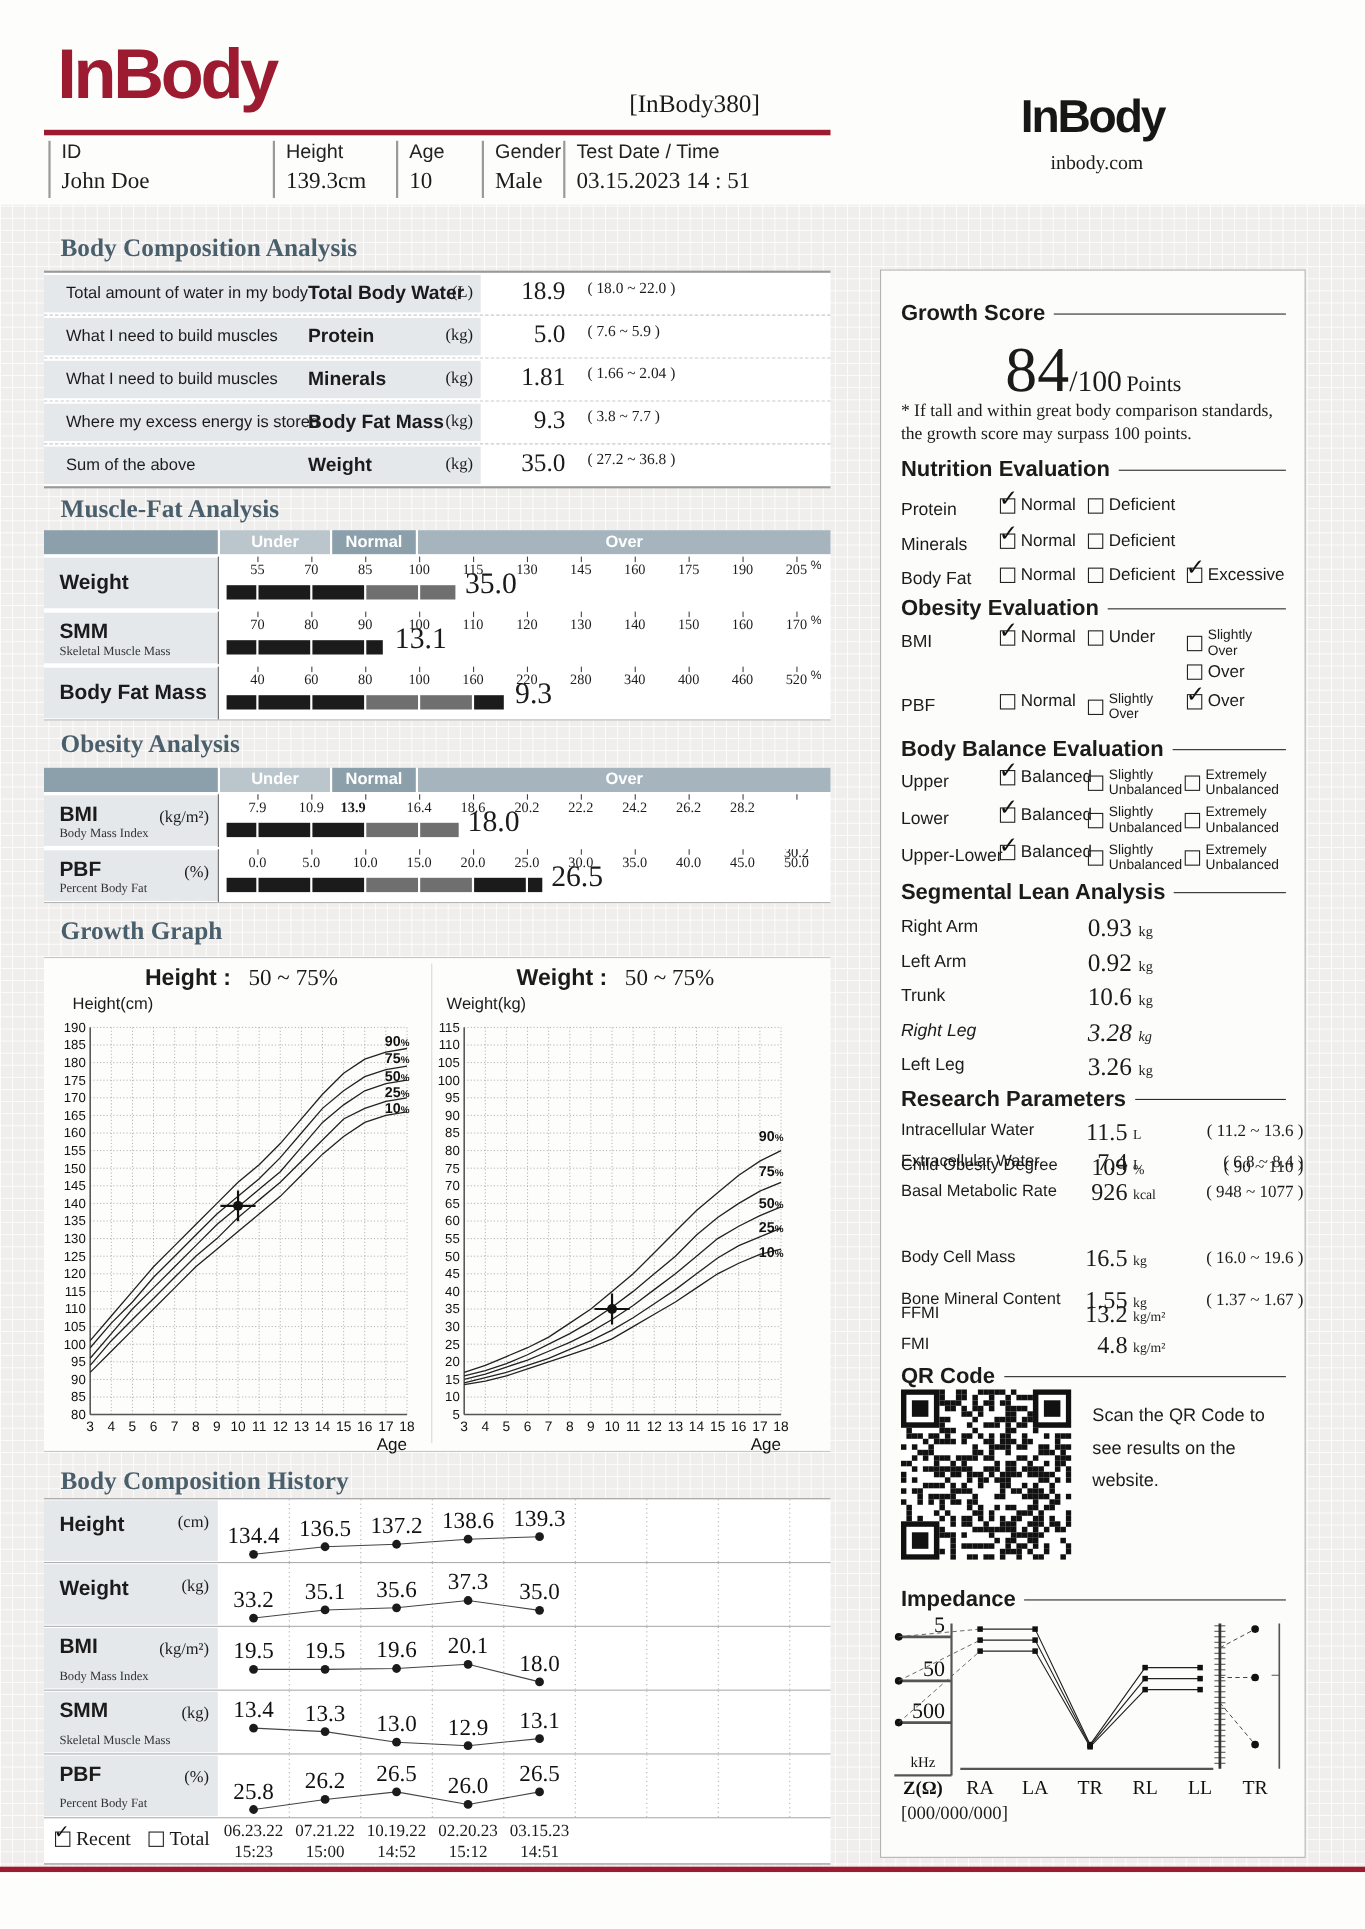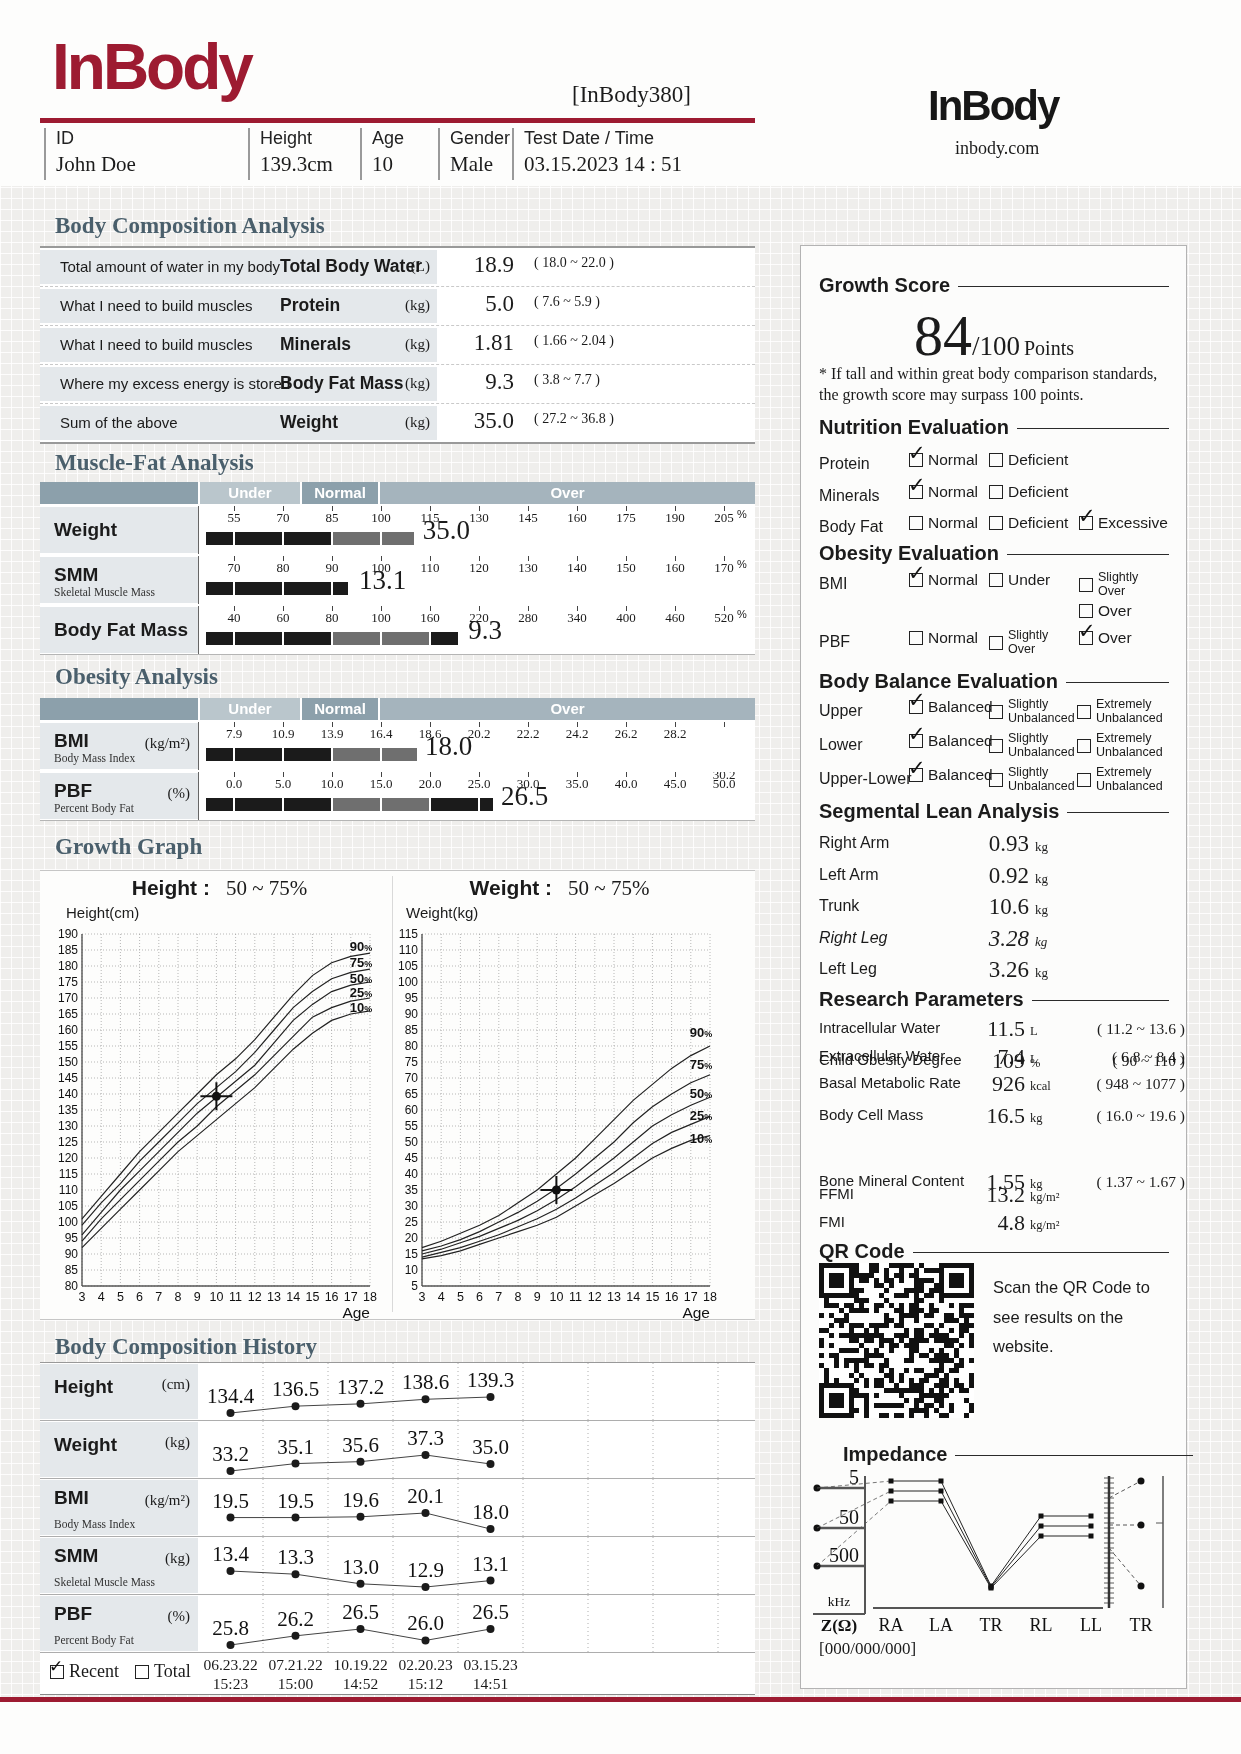--- a/index.html
+++ b/index.html
@@ -326,7 +326,7 @@
           <div class="tickmark" style="left: 84px;"></div>
           <div class="ticknum" style="left: 84px;">10.9</div>
           <div class="tickmark" style="left: 133px;"></div>
-          <div class="ticknum" style="left: 133px;">13.9</div>
+          <div class="ticknum" style="left: 122px; font-weight: bold;">13.9</div>
           <div class="tickmark" style="left: 182px;"></div>
           <div class="ticknum" style="left: 182px;">16.4</div>
           <div class="tickmark" style="left: 231px;"></div>

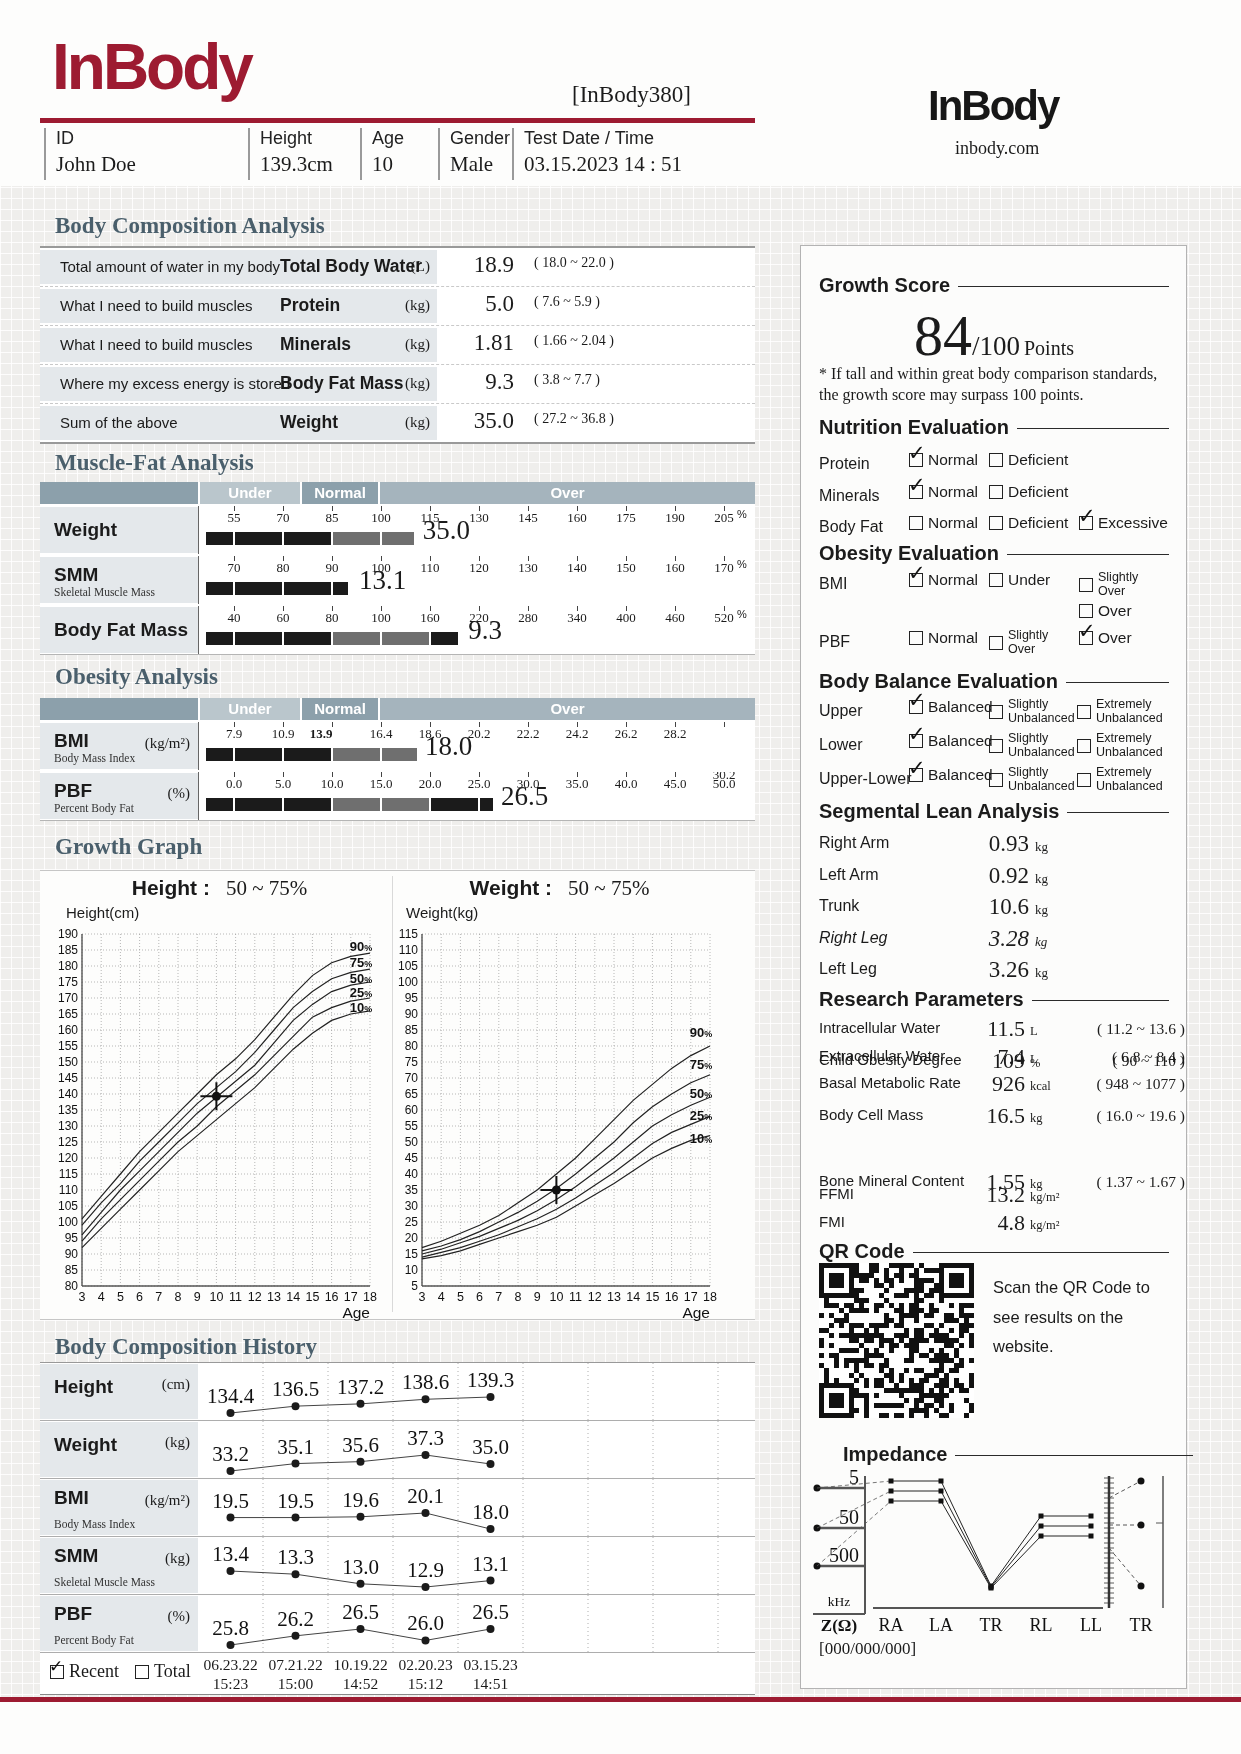--- a/index.html
+++ b/index.html
@@ -1026,7 +1026,7 @@
           <div class="res-unit">kg</div>
           <div class="res-range">( 1.37 ~ 1.67 )</div>
         </div>
-        <div class="res-row" style="top: 857px;">
+        <div class="res-row" style="top: 885px;">
           <div class="res-label">Body Cell Mass</div>
           <div class="res-value">16.5</div>
           <div class="res-unit">kg</div>

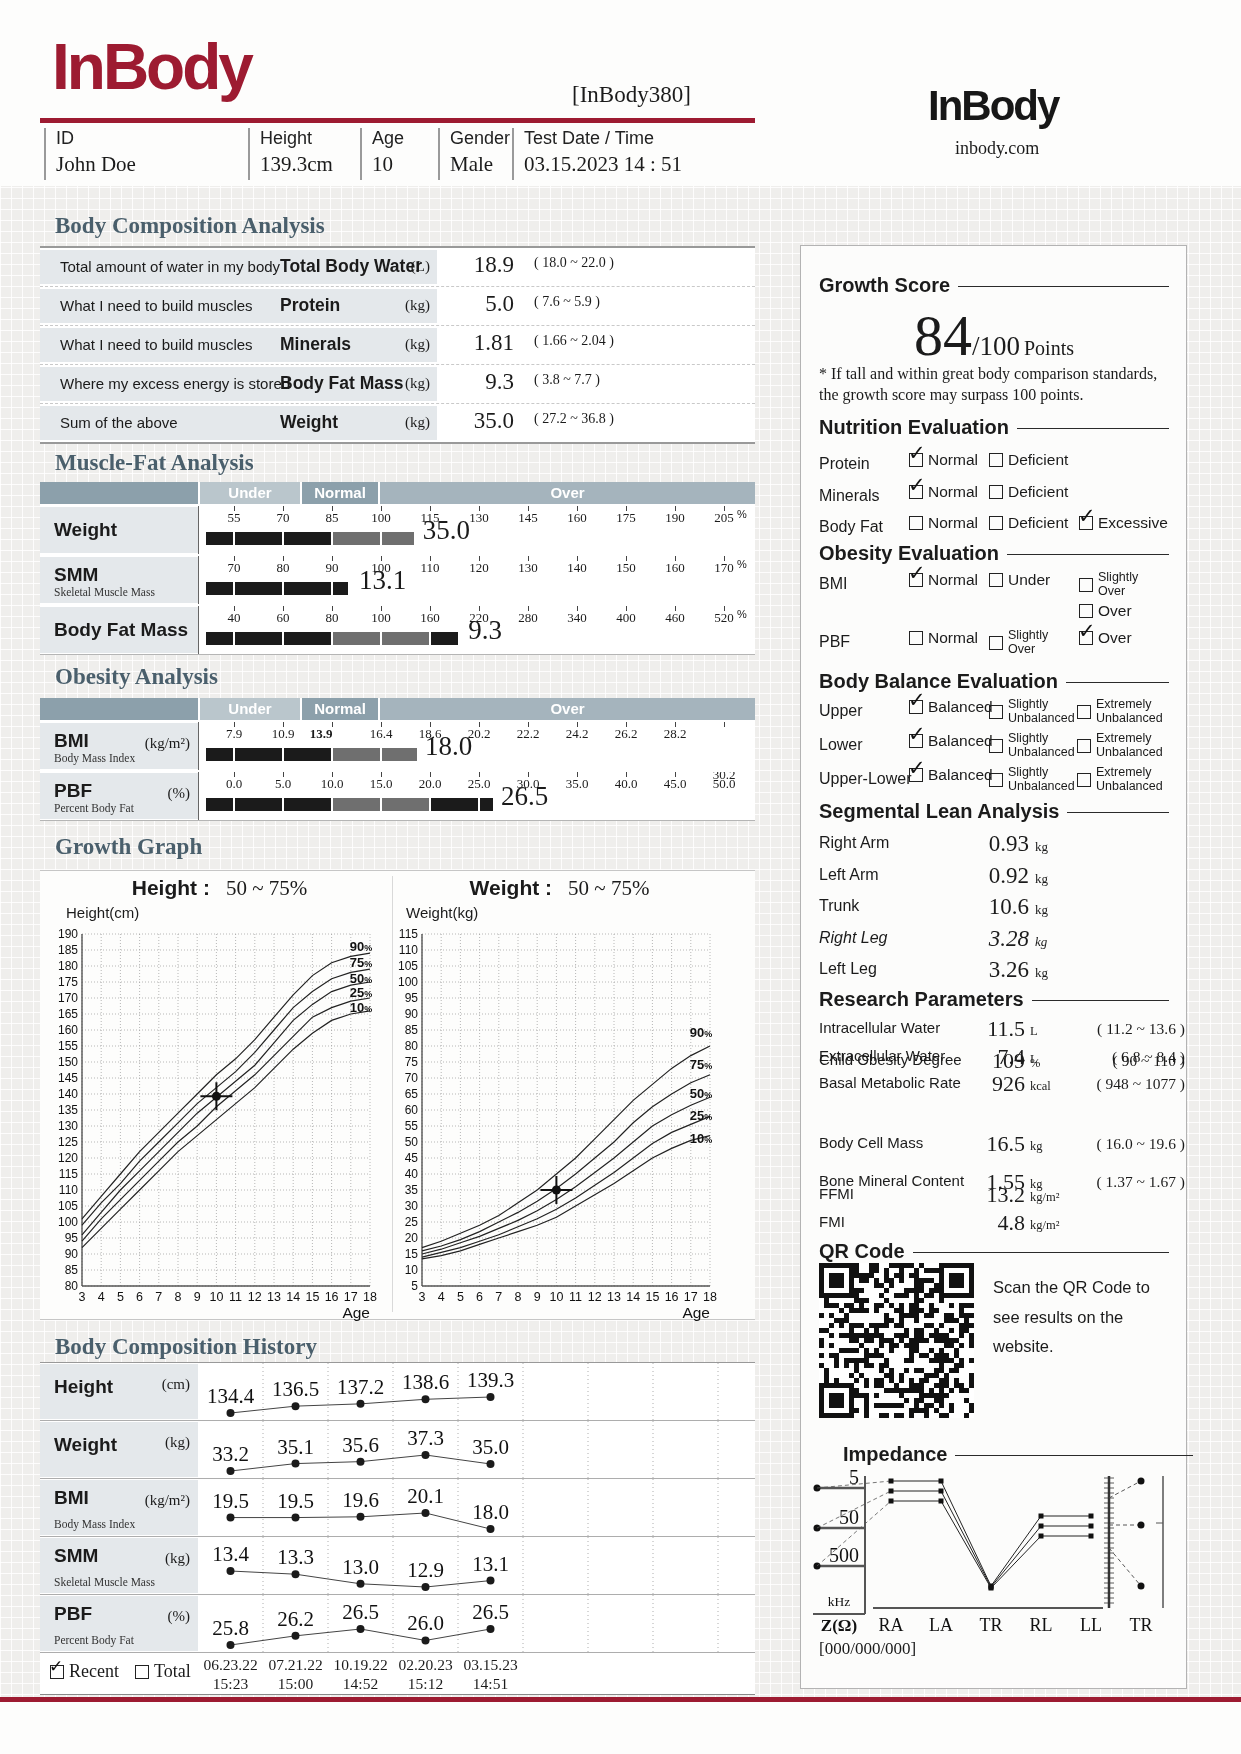--- a/index.html
+++ b/index.html
@@ -1436,7 +1436,7 @@
         </svg></div>
     <div id="qr-caption">Scan the QR Code to see results on the website.</div>
 
-    <div class="rc-title" style="top:1197px;margin-left:24px;">
+    <div class="rc-title" style="top:1197px;">
       <span class="txt">Impedance</span>
         <span class="rule"></span>
     </div>

